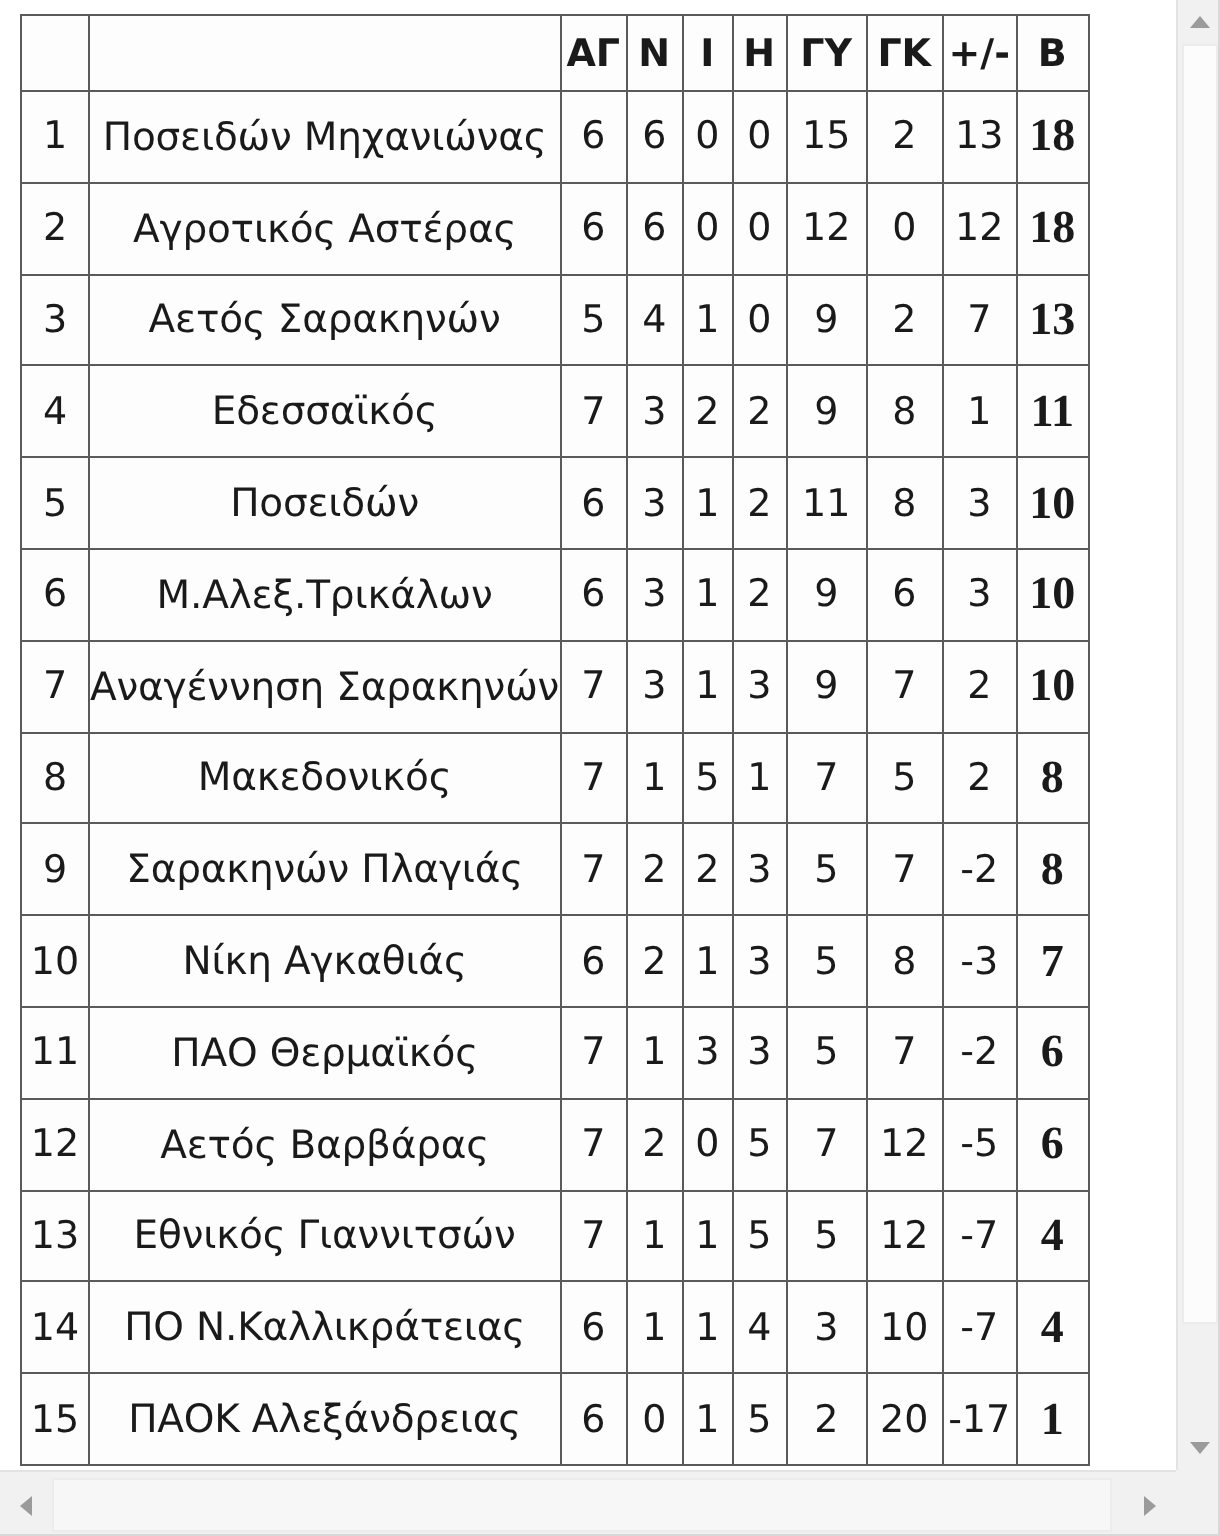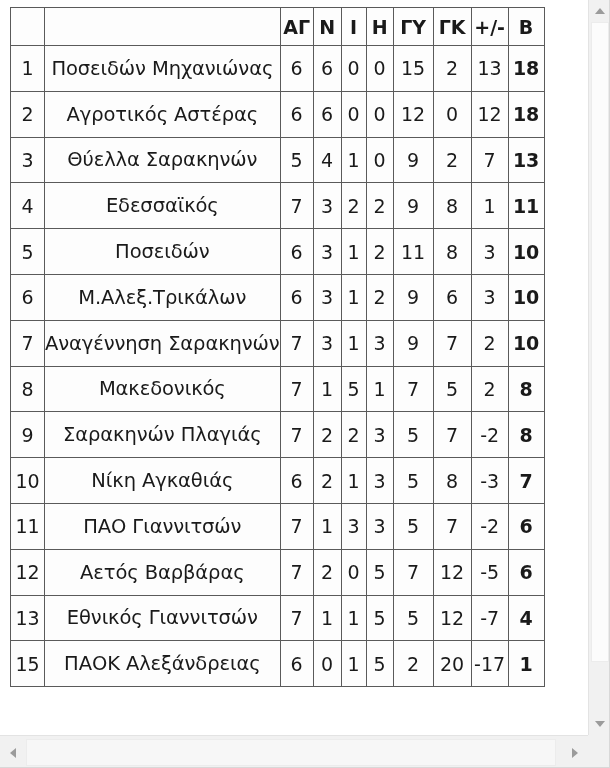--- a/index.html
+++ b/index.html
@@ -88,9 +88,10 @@
     color: #2b2b2b;
   }
   td.pts {
-    font-size: 19px;
+    font-size: 23px;
     font-weight: bold;
     color: #111111;
+    font-family: Liberation Serif, serif;
   }
 
   

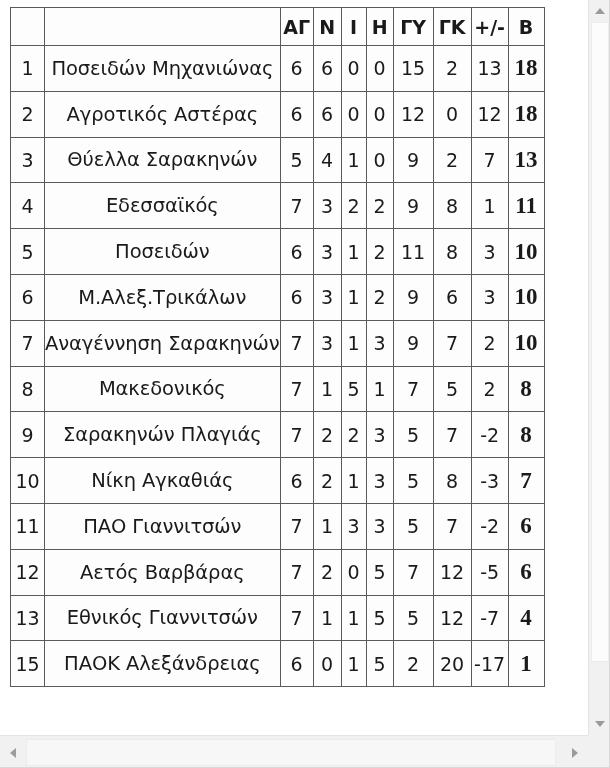--- a/index.html
+++ b/index.html
@@ -245,7 +245,7 @@
             </tr>
             <tr>
               <td class="rank">3</td>
-              <td class="team">Θύελλα Σαρακηνών</td>
+              <td class="team">Αετός Σαρακηνών</td>
               <td class="stat">5</td>
               <td class="stat">4</td>
               <td class="stat">1</td>

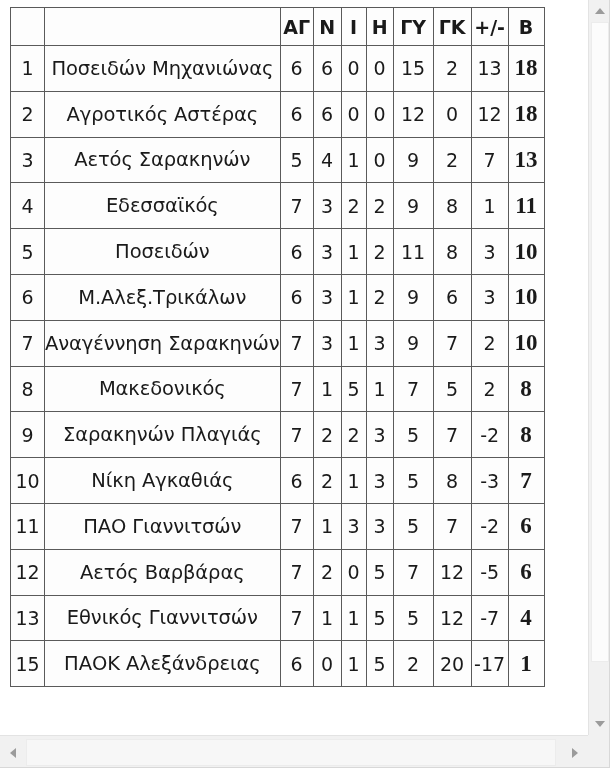--- a/index.html
+++ b/index.html
@@ -341,7 +341,7 @@
             </tr>
             <tr>
               <td class="rank">11</td>
-              <td class="team">ΠΑΟ Γιαννιτσών</td>
+              <td class="team">ΠΑΟ Θερμαϊκός</td>
               <td class="stat">7</td>
               <td class="stat">1</td>
               <td class="stat">3</td>

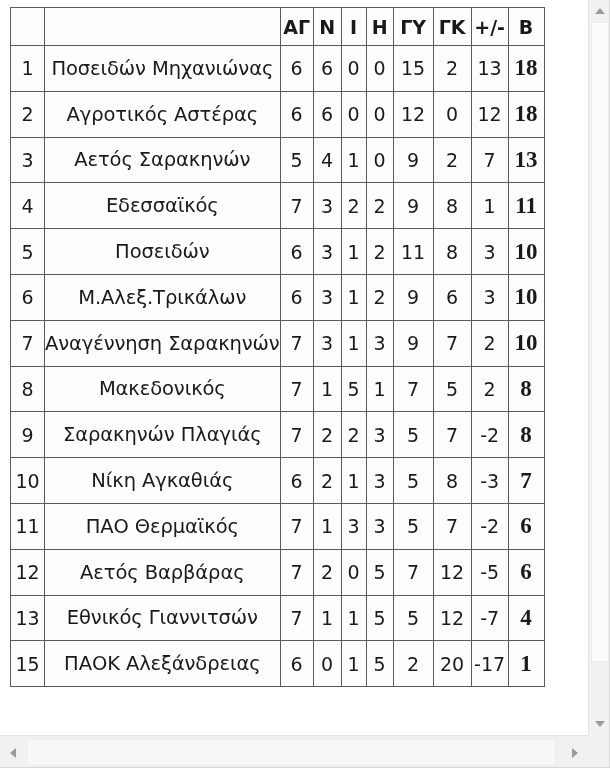--- a/index.html
+++ b/index.html
@@ -376,6 +376,18 @@
               <td class="pts">4</td>
             </tr>
             <tr>
+              <td class="rank">14</td>
+              <td class="team">ΠΟ Ν.Καλλικράτειας</td>
+              <td class="stat">6</td>
+              <td class="stat">1</td>
+              <td class="stat">1</td>
+              <td class="stat">4</td>
+              <td class="stat">3</td>
+              <td class="stat">10</td>
+              <td class="stat">-7</td>
+              <td class="pts">4</td>
+            </tr>
+            <tr>
               <td class="rank">15</td>
               <td class="team">ΠΑΟΚ Αλεξάνδρειας</td>
               <td class="stat">6</td>

